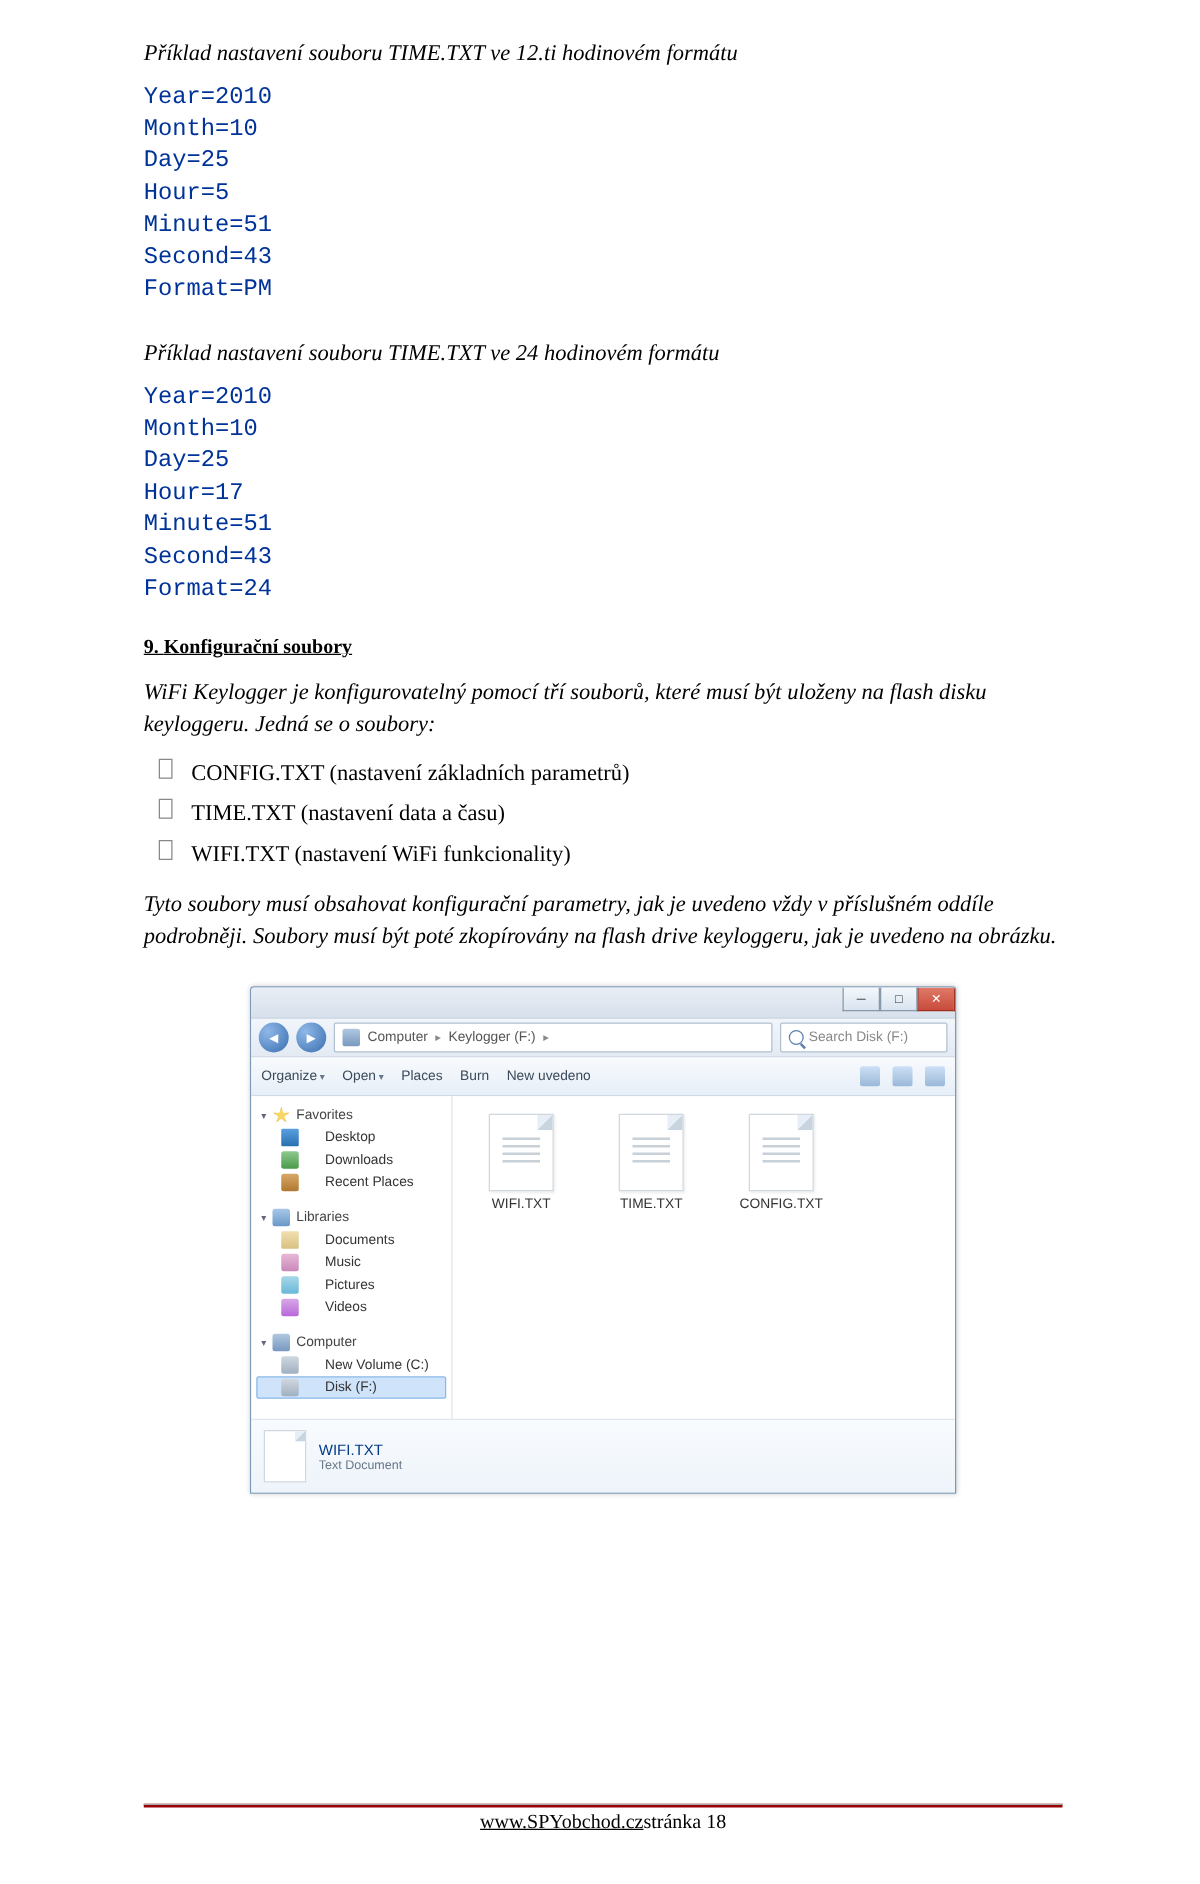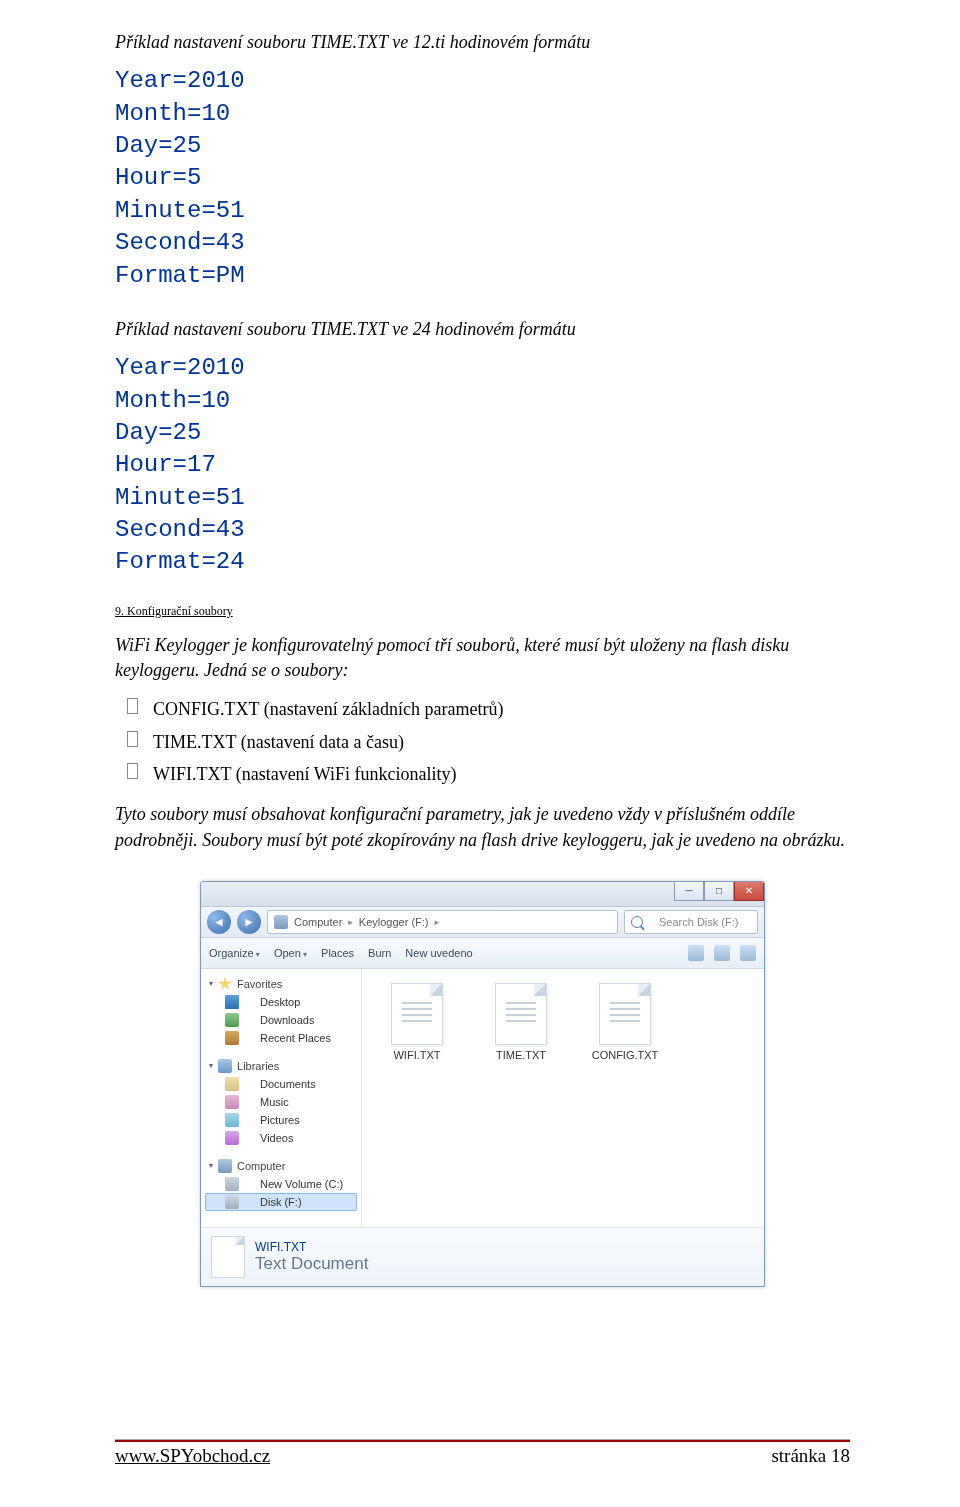--- a/index.html
+++ b/index.html
@@ -23,7 +23,7 @@
   }
   .mono-block {
     font-family: "Courier New", monospace;
-    font-size: 24px;
+    font-size: 19px;
     color: #003399;
     line-height: 1.35;
     margin: 8px 0 25px 0;

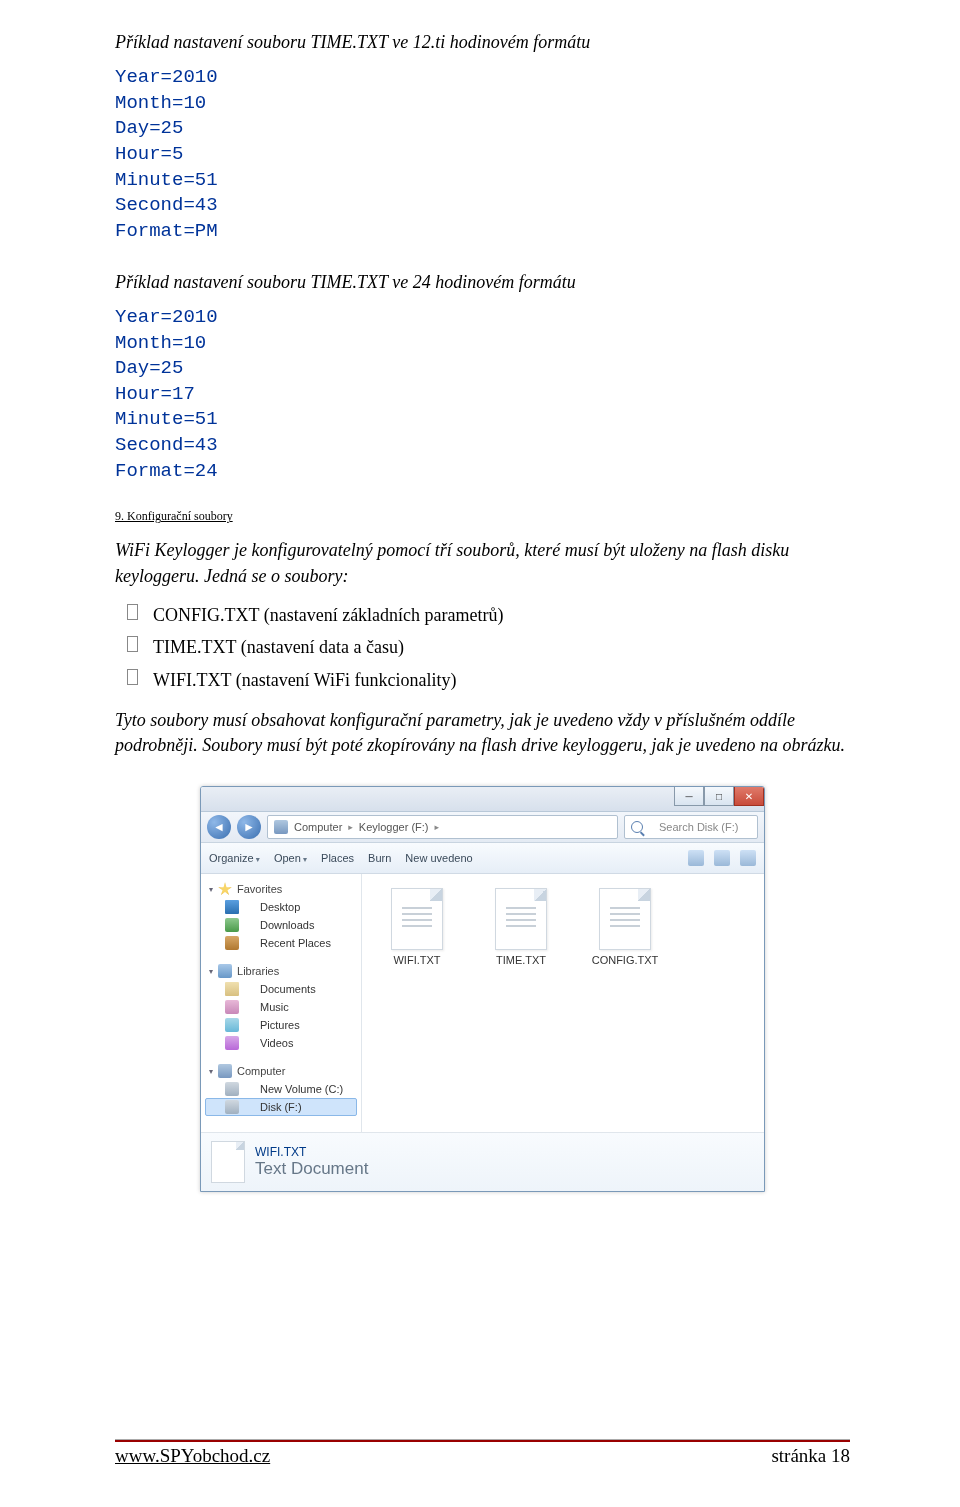--- a/index.html
+++ b/index.html
@@ -30,8 +30,8 @@
     white-space: pre;
   }
   .section-head {
-    font-size: 12px;
-    font-weight: normal;
+    font-size: 16px;
+    font-weight: bold;
     text-decoration: underline;
     margin: 18px 0 14px 0;
   }

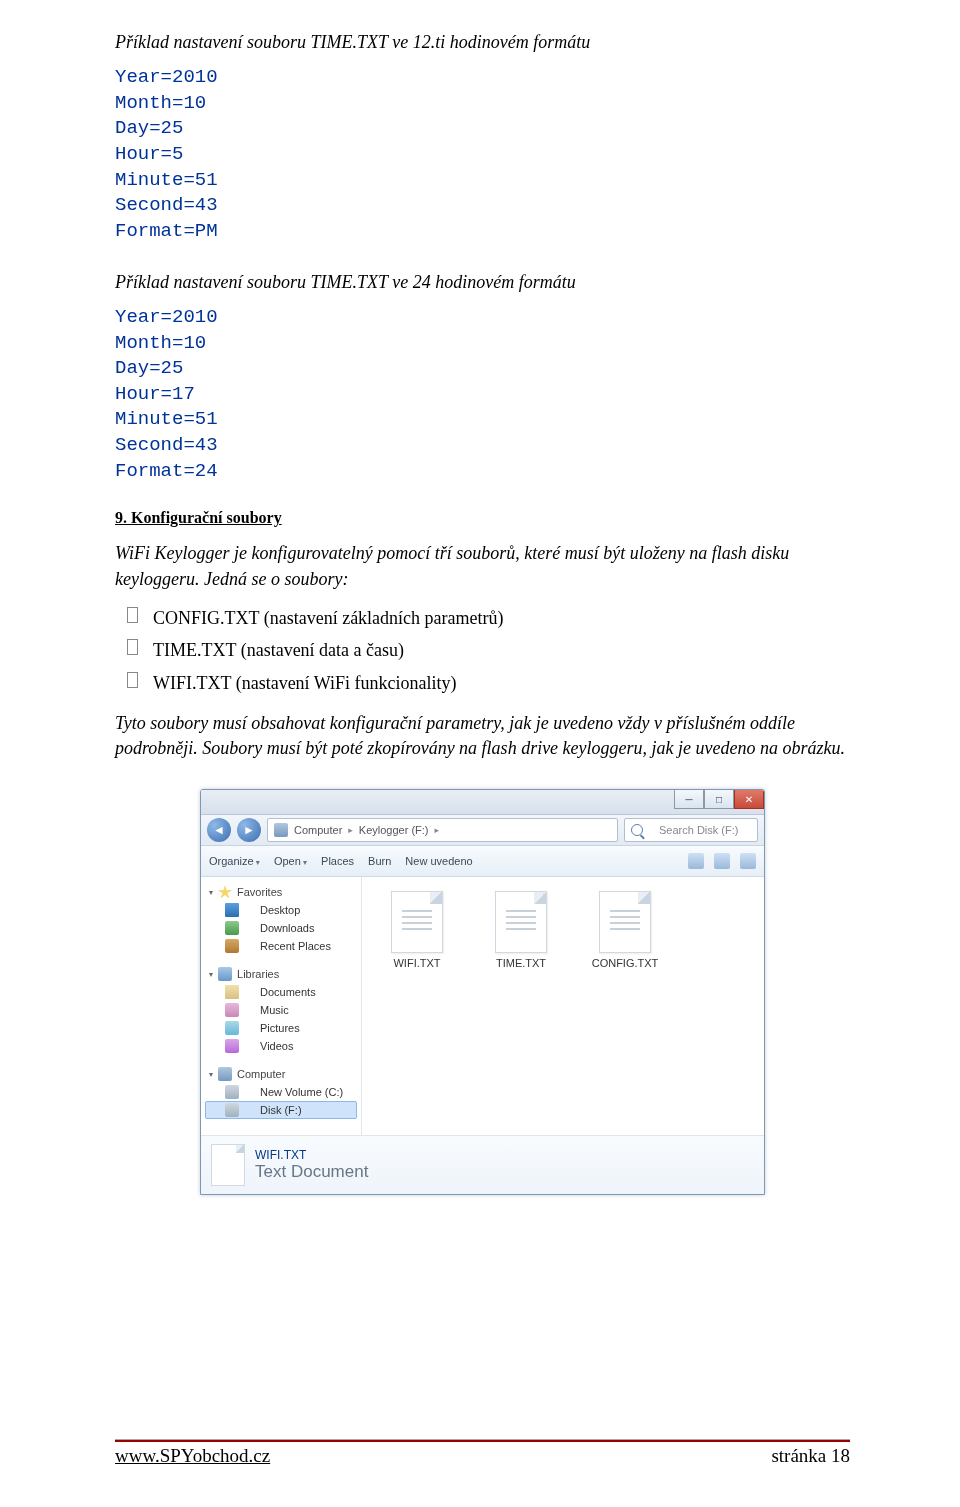--- a/index.html
+++ b/index.html
@@ -142,7 +142,7 @@
     padding: 0 6px;
     font-size: 11px;
     color: #888;
-    gap: 16px;
+    gap: 4px;
   }
   .search-ico {
     width: 10px;

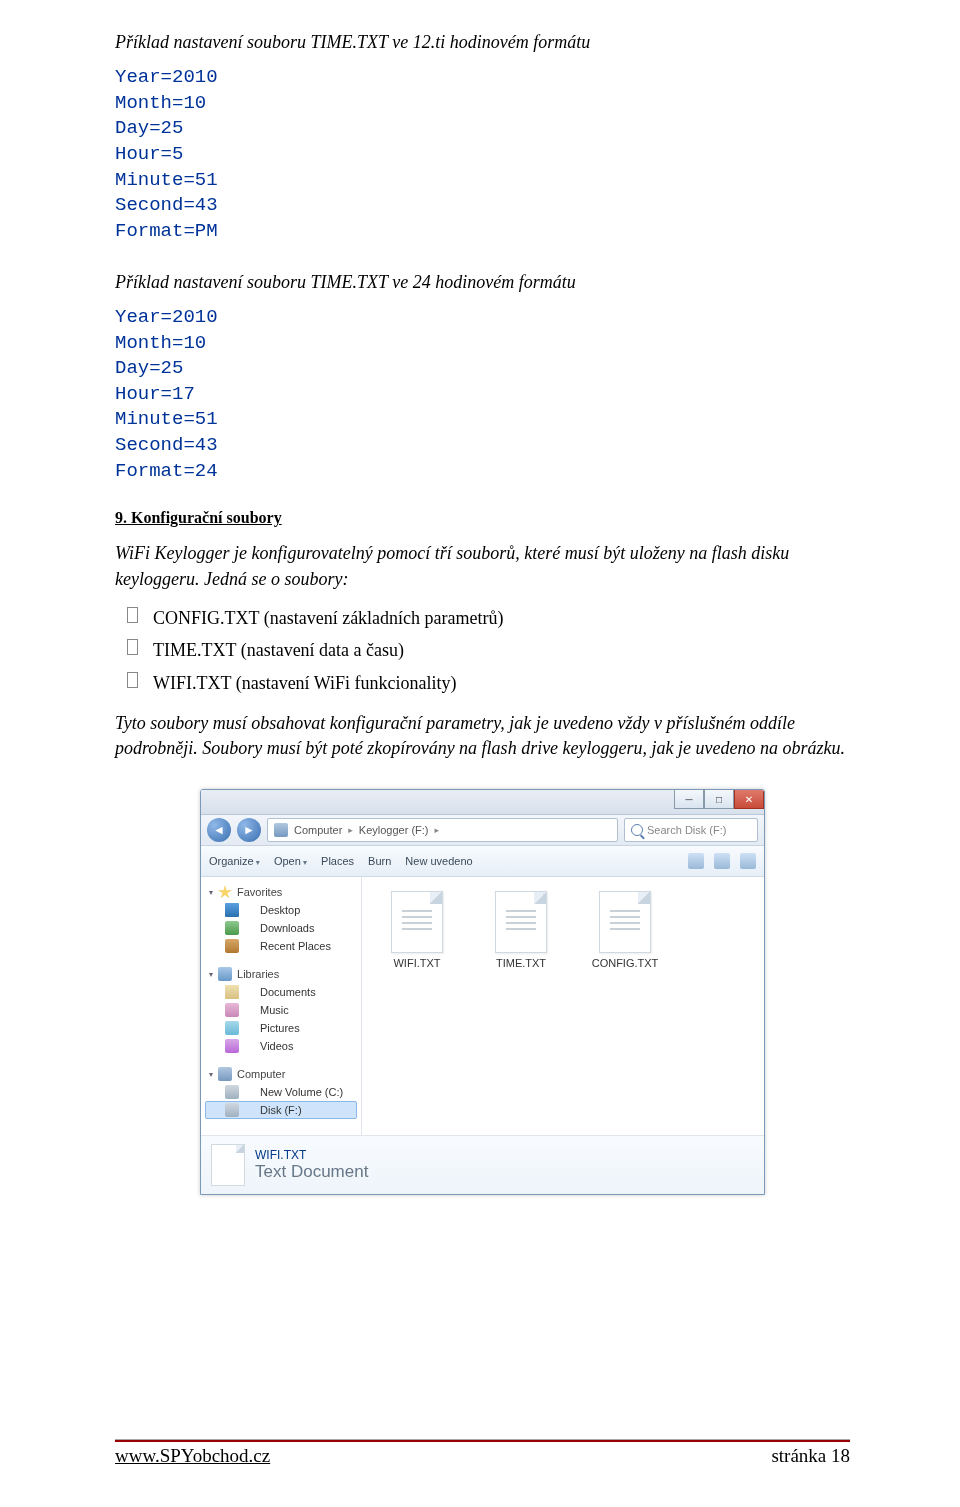--- a/index.html
+++ b/index.html
@@ -317,7 +317,7 @@
     color: #003a88;
   }
   .dp-txt .dp-type {
-    font-size: 17px;
+    font-size: 10px;
     color: #667788;
   }
   .footer {

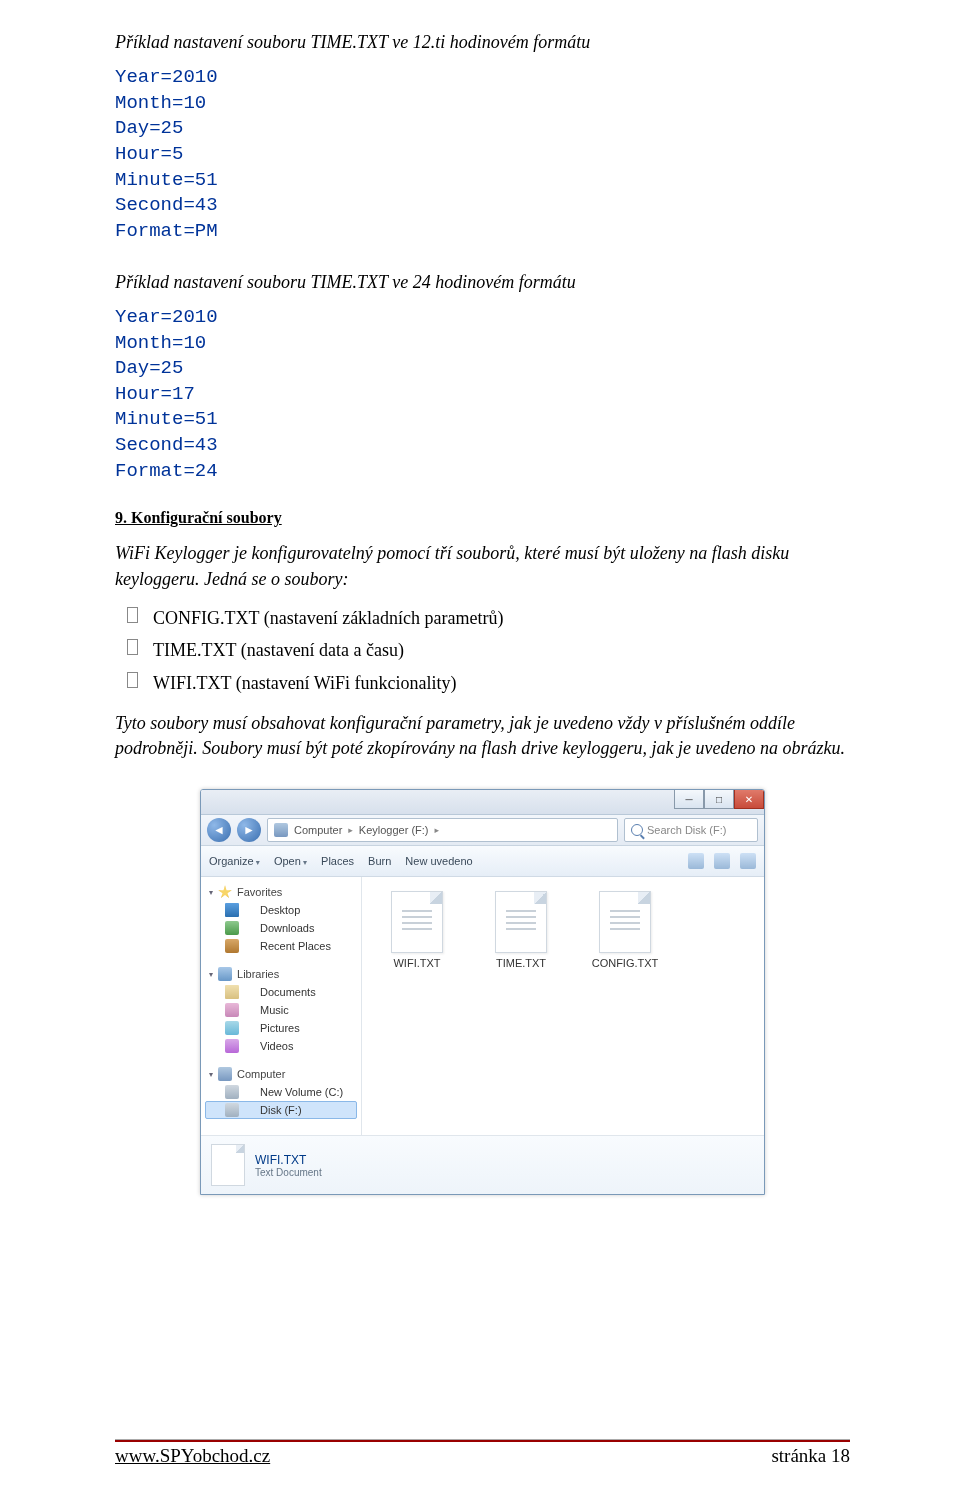--- a/index.html
+++ b/index.html
@@ -334,8 +334,8 @@
   }
   .footer-row {
     display: flex;
-    justify-content: space-between;
-    font-size: 19px;
+    justify-content: center;
+    font-size: 16px;
   }
   .footer-row a {
     color: #000;

